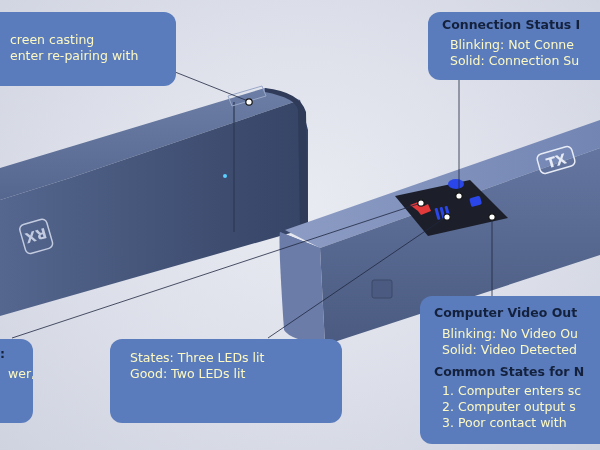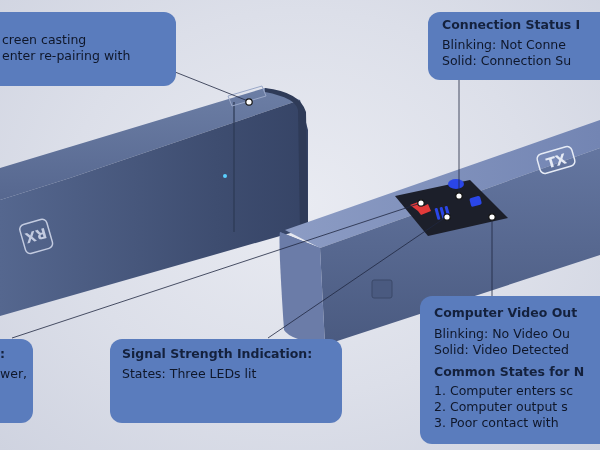--- a/index.html
+++ b/index.html
@@ -20,7 +20,7 @@
     white-space: nowrap;
   }
   .callout .title { font-weight: bold; font-size: 12.5px; color: #14213d; }
-  .callout .line { color: #0f172a; }
+  .callout .line { color: #fef9c3; margin-left: 8px; }
   .callout .sub { margin-top: 4px; }
 
   #c-button { left: -20px; top: 12px; width: 196px; height: 74px; padding: 20px 0 0 22px; }

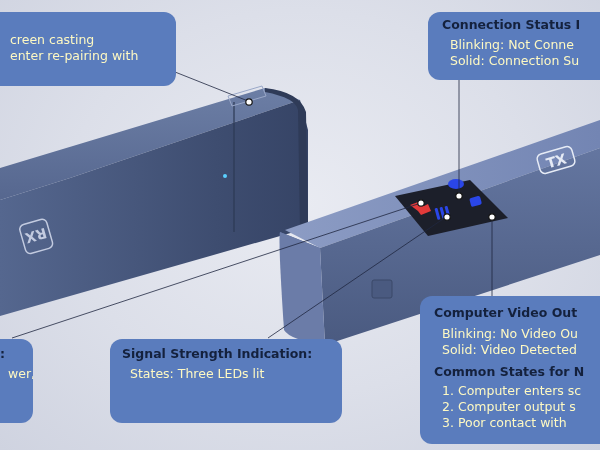--- a/index.html
+++ b/index.html
@@ -137,7 +137,6 @@
 </div>
 
 <div class="callout" id="c-signal">
-  <div class="title">Signal Strength Indication:</div>
   <div class="line" style="margin-top:4px">States: Three LEDs lit</div>
 </div>
 

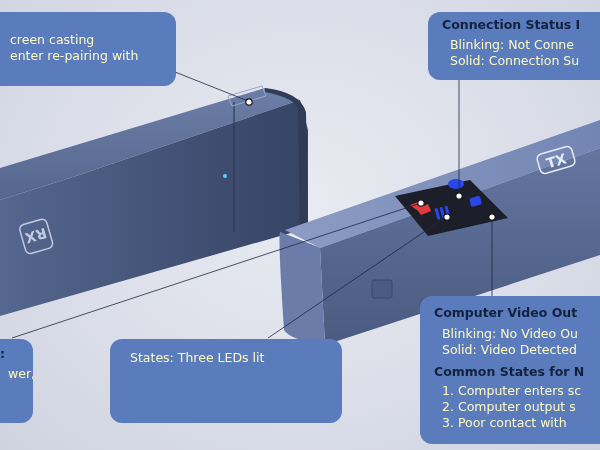--- a/index.html
+++ b/index.html
@@ -138,6 +138,7 @@
 
 <div class="callout" id="c-signal">
   <div class="line" style="margin-top:4px">States: Three LEDs lit</div>
+  <div class="line">Good: Two LEDs lit</div>
 </div>
 
 <div class="callout" id="c-power">

